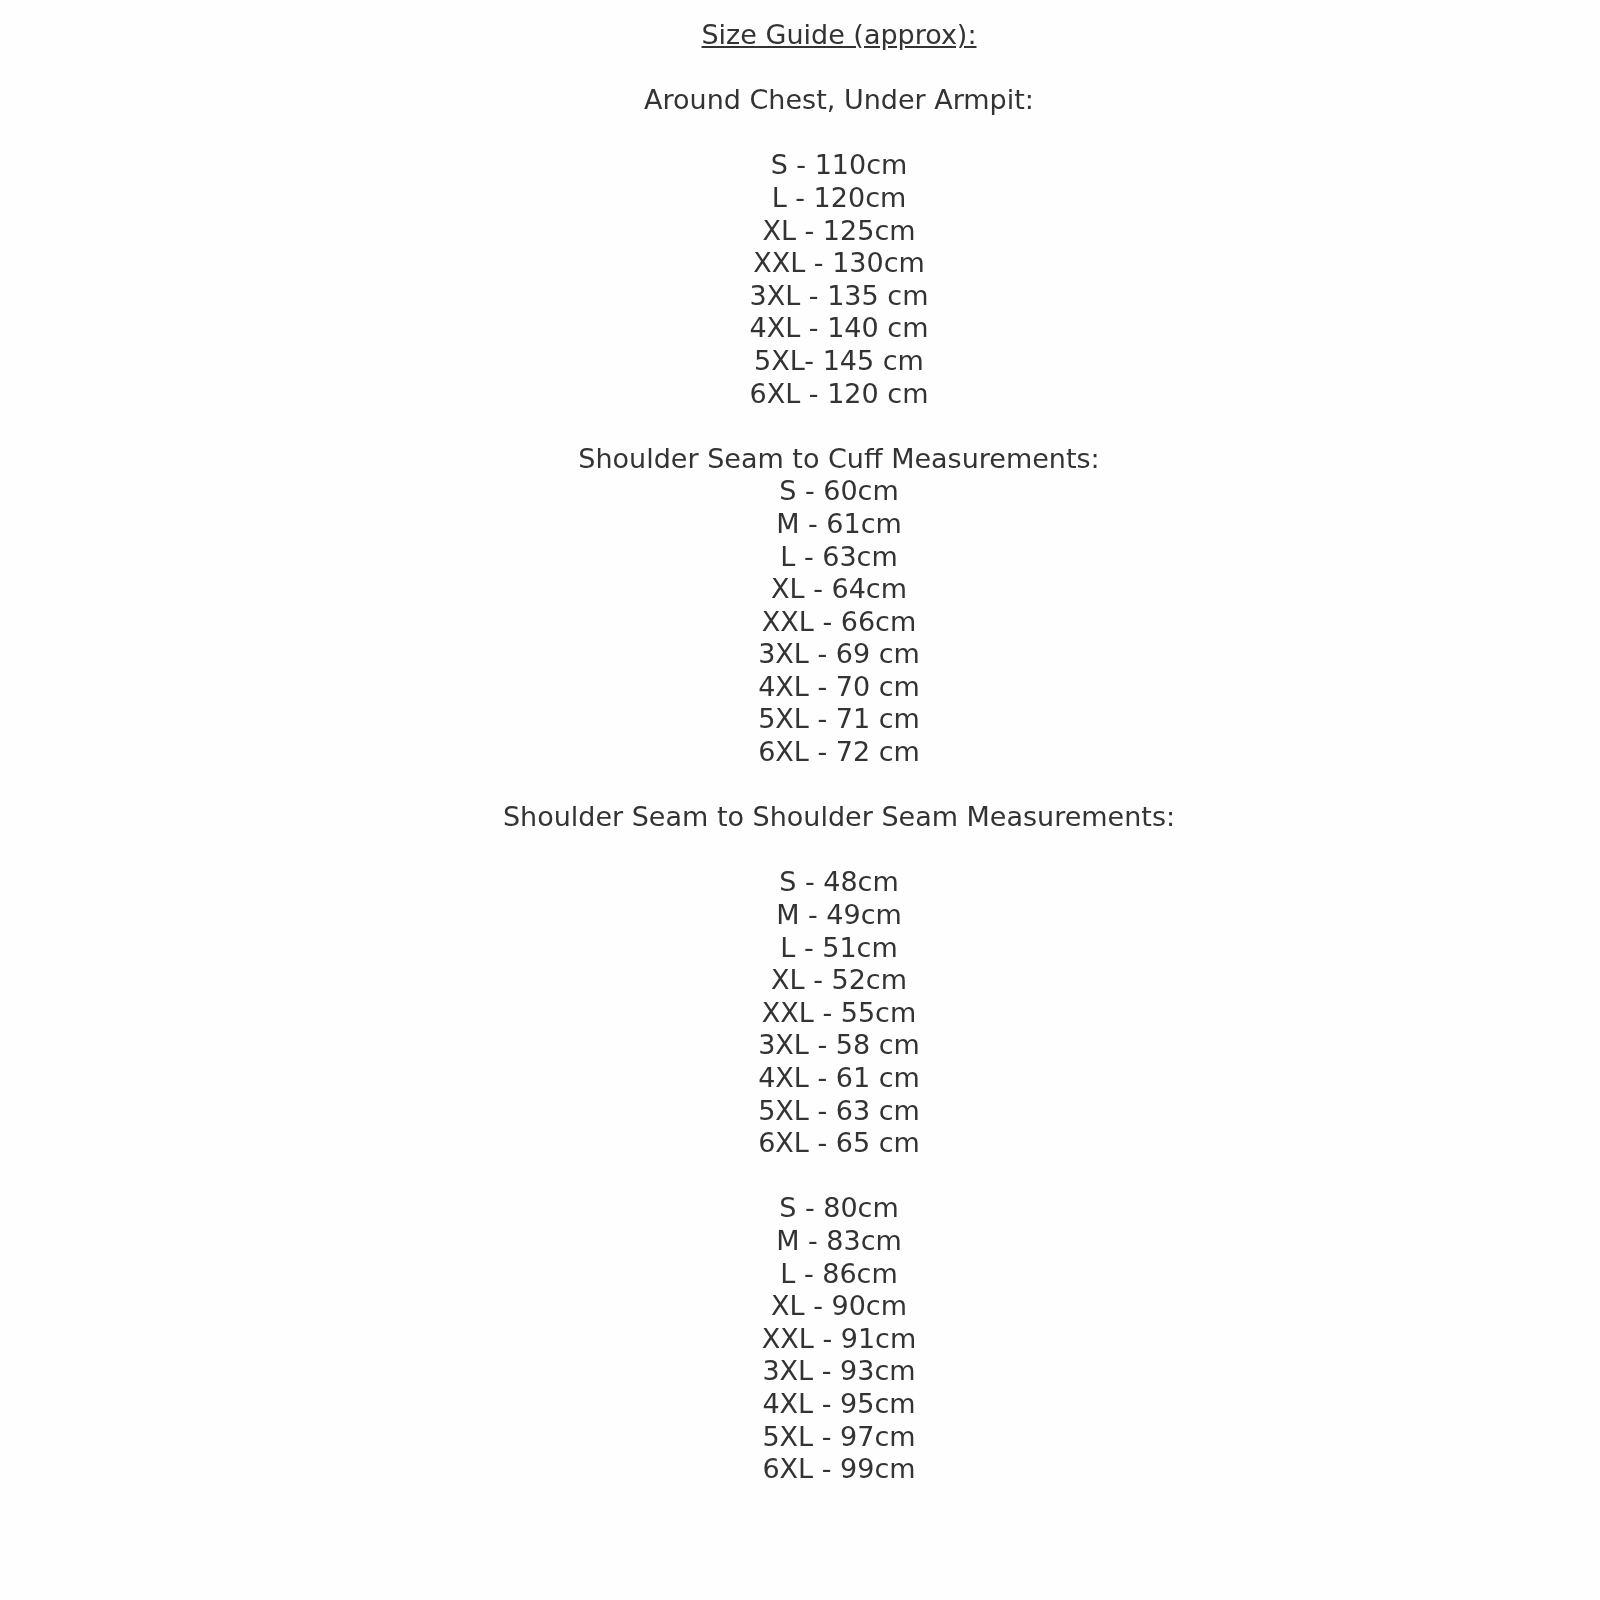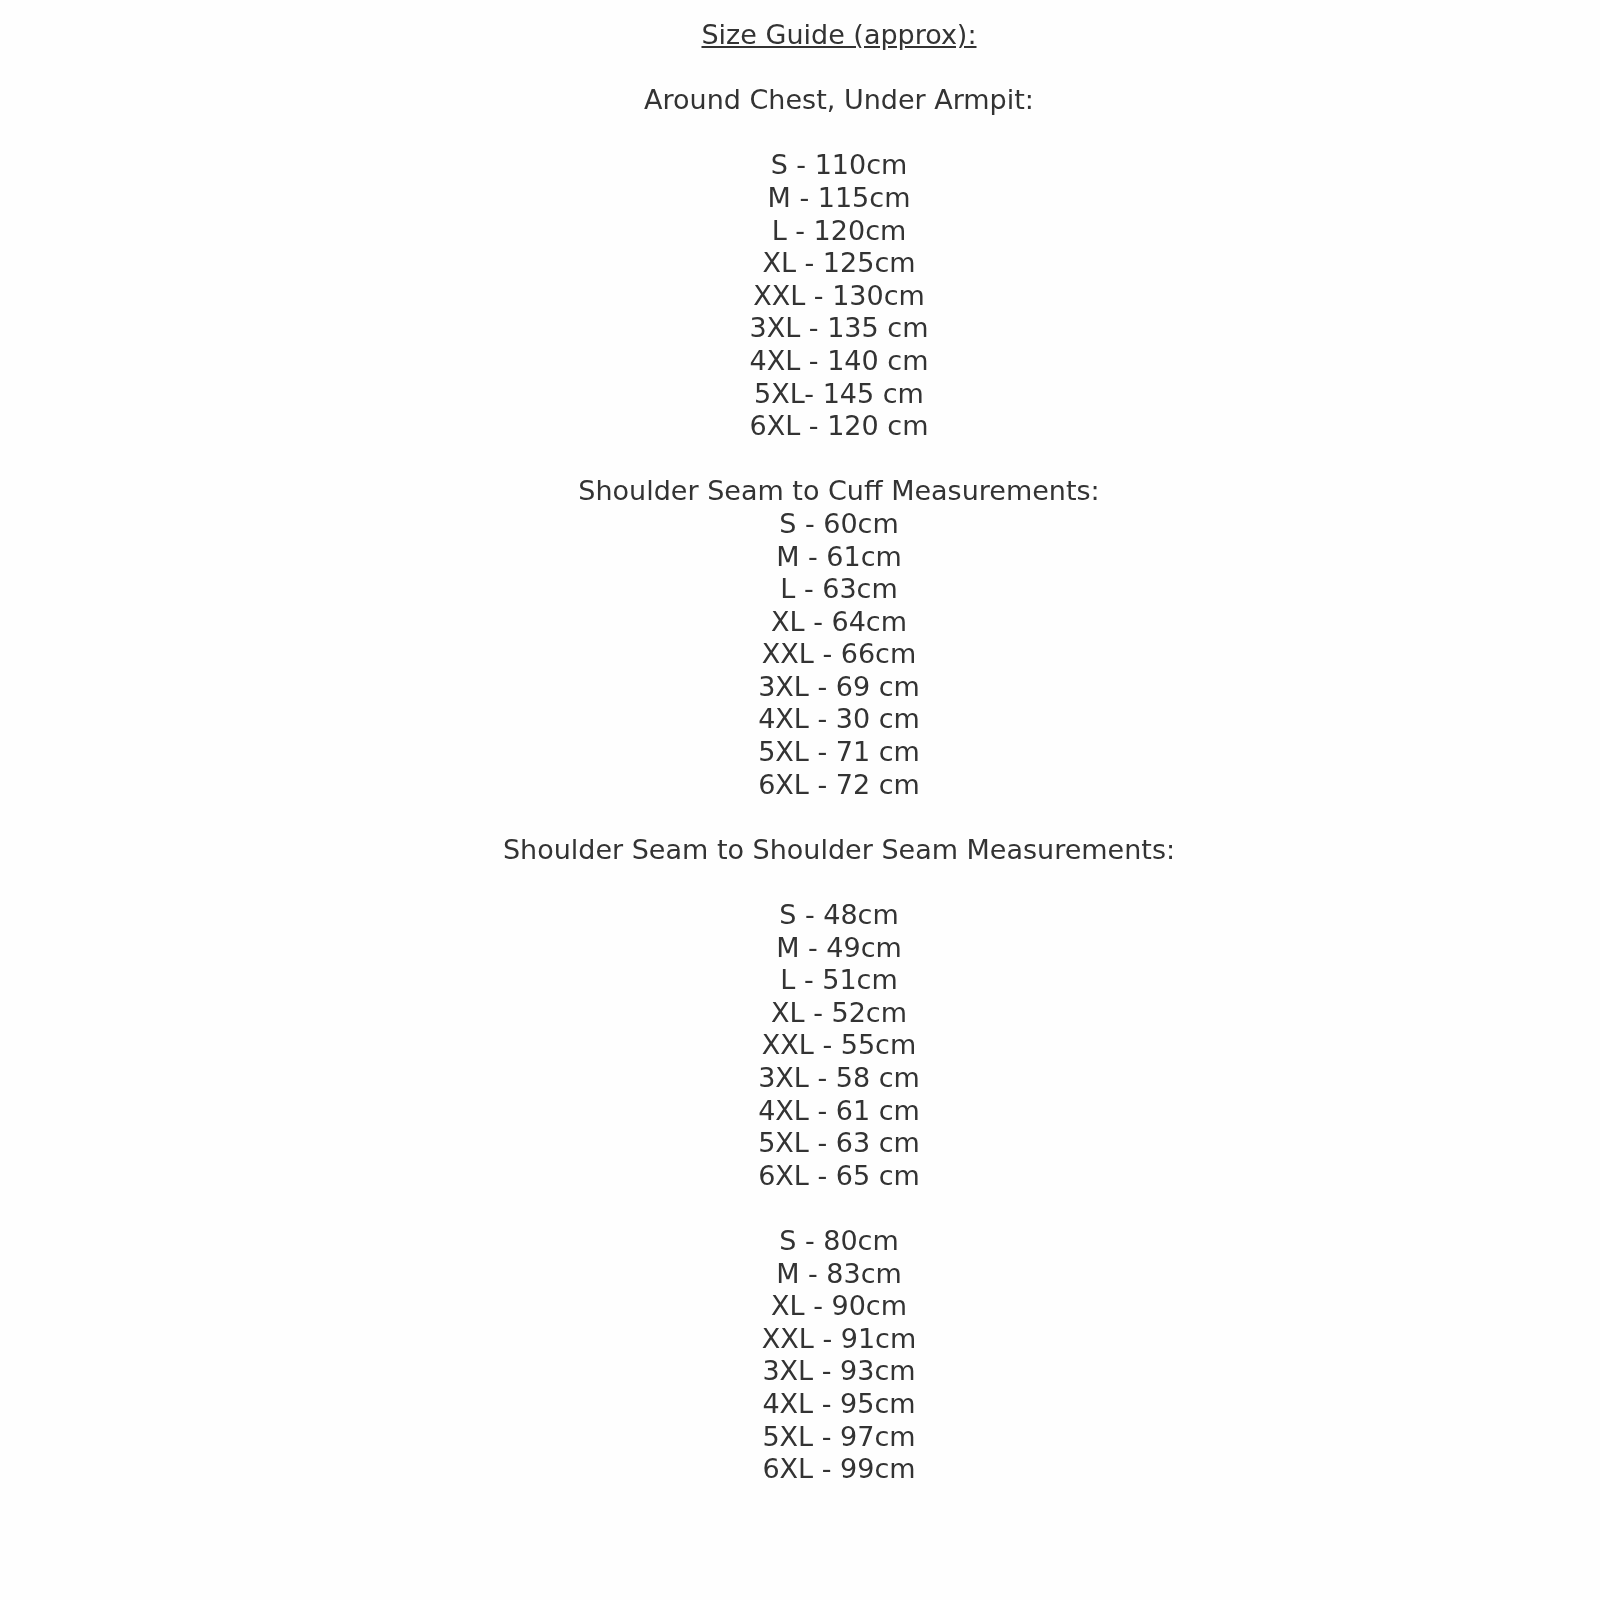--- a/index.html
+++ b/index.html
@@ -44,7 +44,6 @@
       <div class="line heading">Around Chest, Under Armpit:</div>
       <div class="line blank">&nbsp;</div>
       <div class="line size-item">S - 110cm</div>
-      <div class="line size-item">M - 115cm</div>
       <div class="line size-item">L - 120cm</div>
       <div class="line size-item">XL - 125cm</div>
       <div class="line size-item">XXL - 130cm</div>

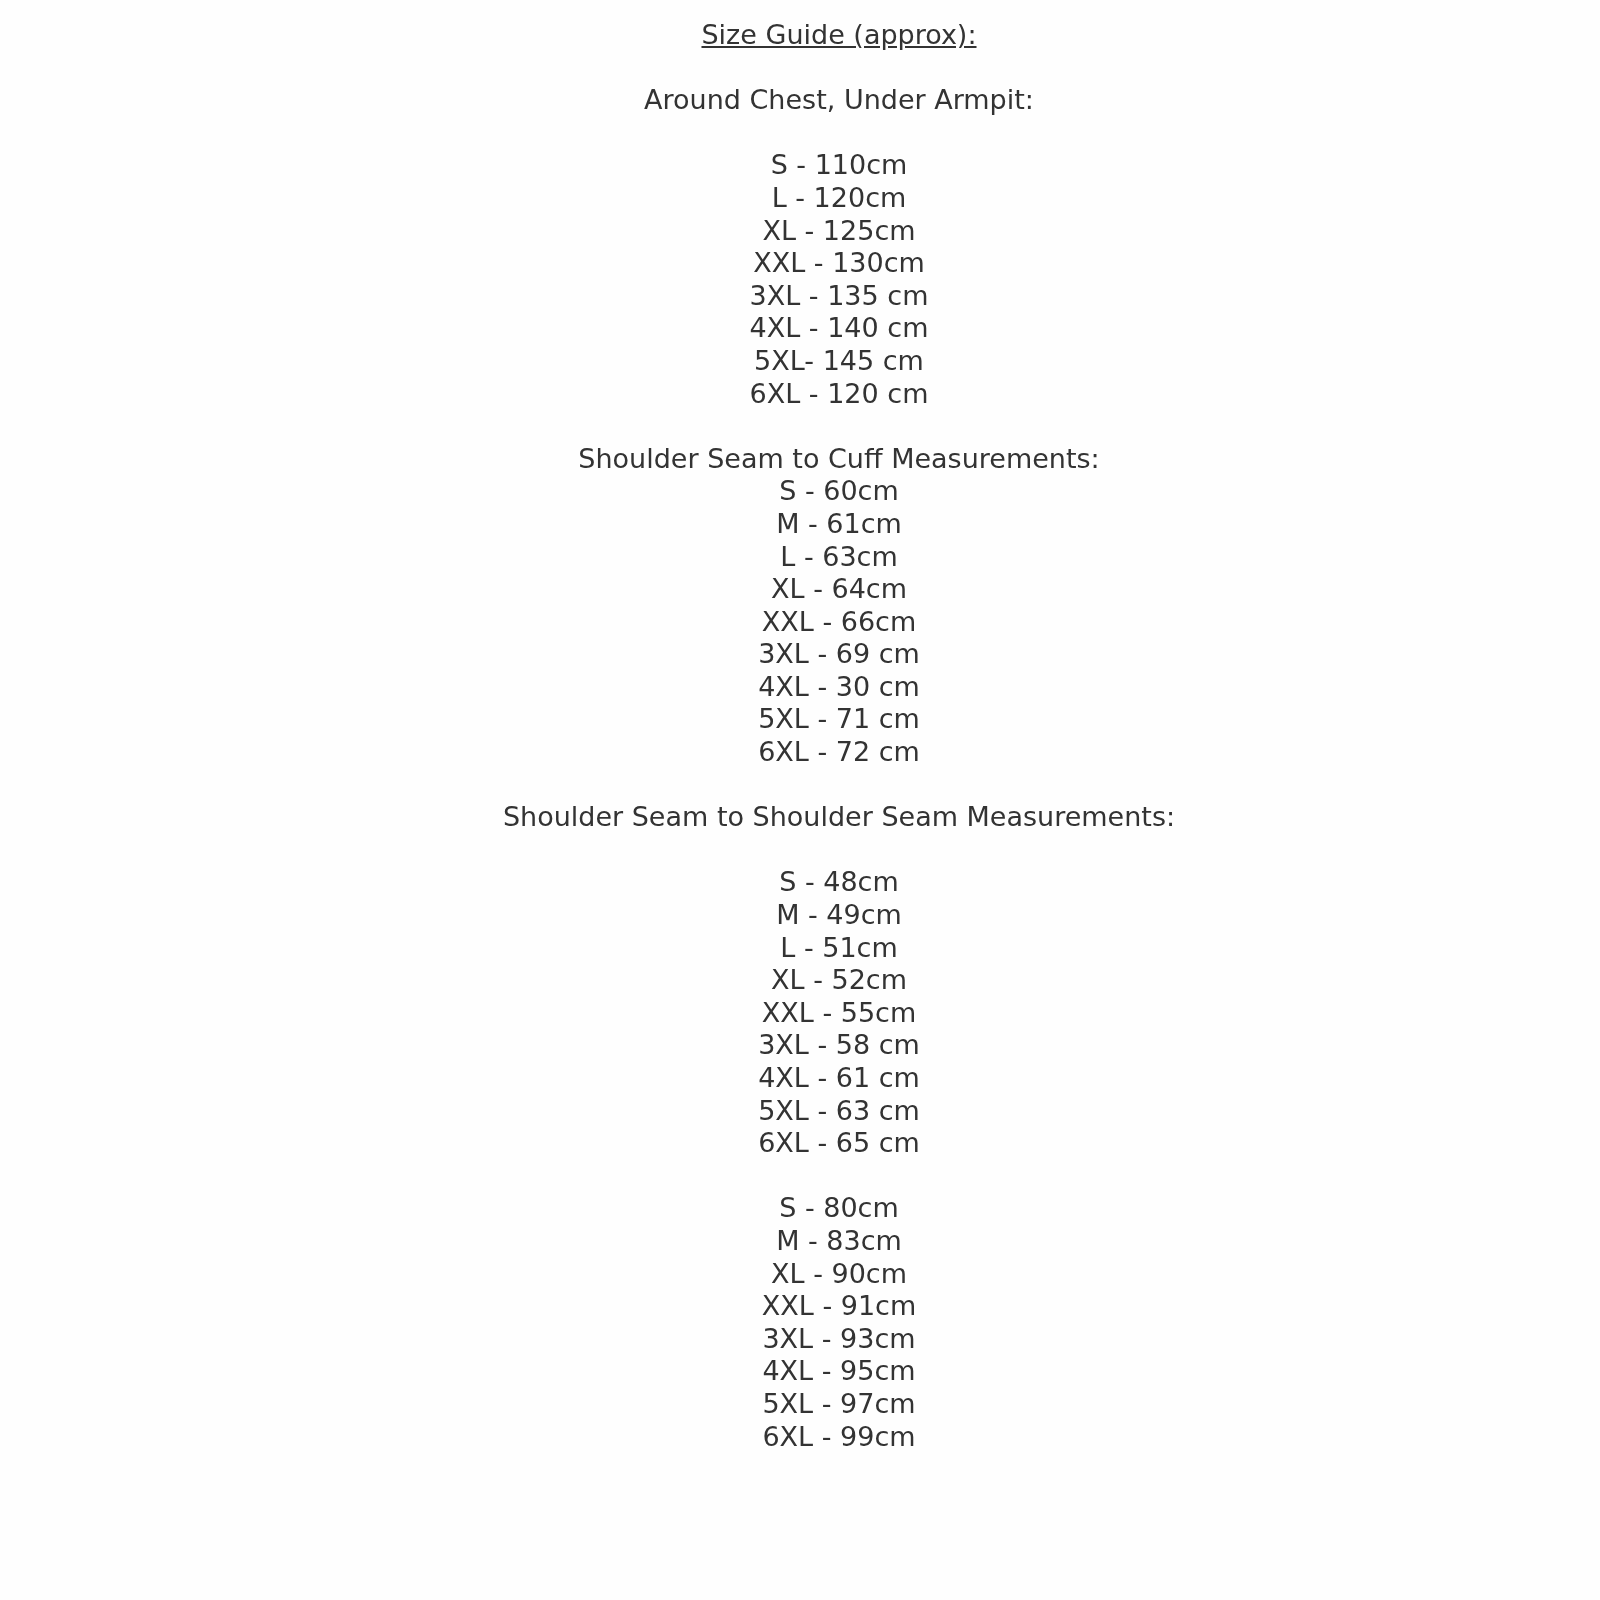--- a/index.html
+++ b/index.html
@@ -59,7 +59,7 @@
       <div class="line size-item">XL - 64cm</div>
       <div class="line size-item">XXL - 66cm</div>
       <div class="line size-item">3XL - 69 cm</div>
-      <div class="line size-item">4XL - 30 cm</div>
+      <div class="line size-item">4XL - 70 cm</div>
       <div class="line size-item">5XL - 71 cm</div>
       <div class="line size-item">6XL - 72 cm</div>
       <div class="line blank">&nbsp;</div>

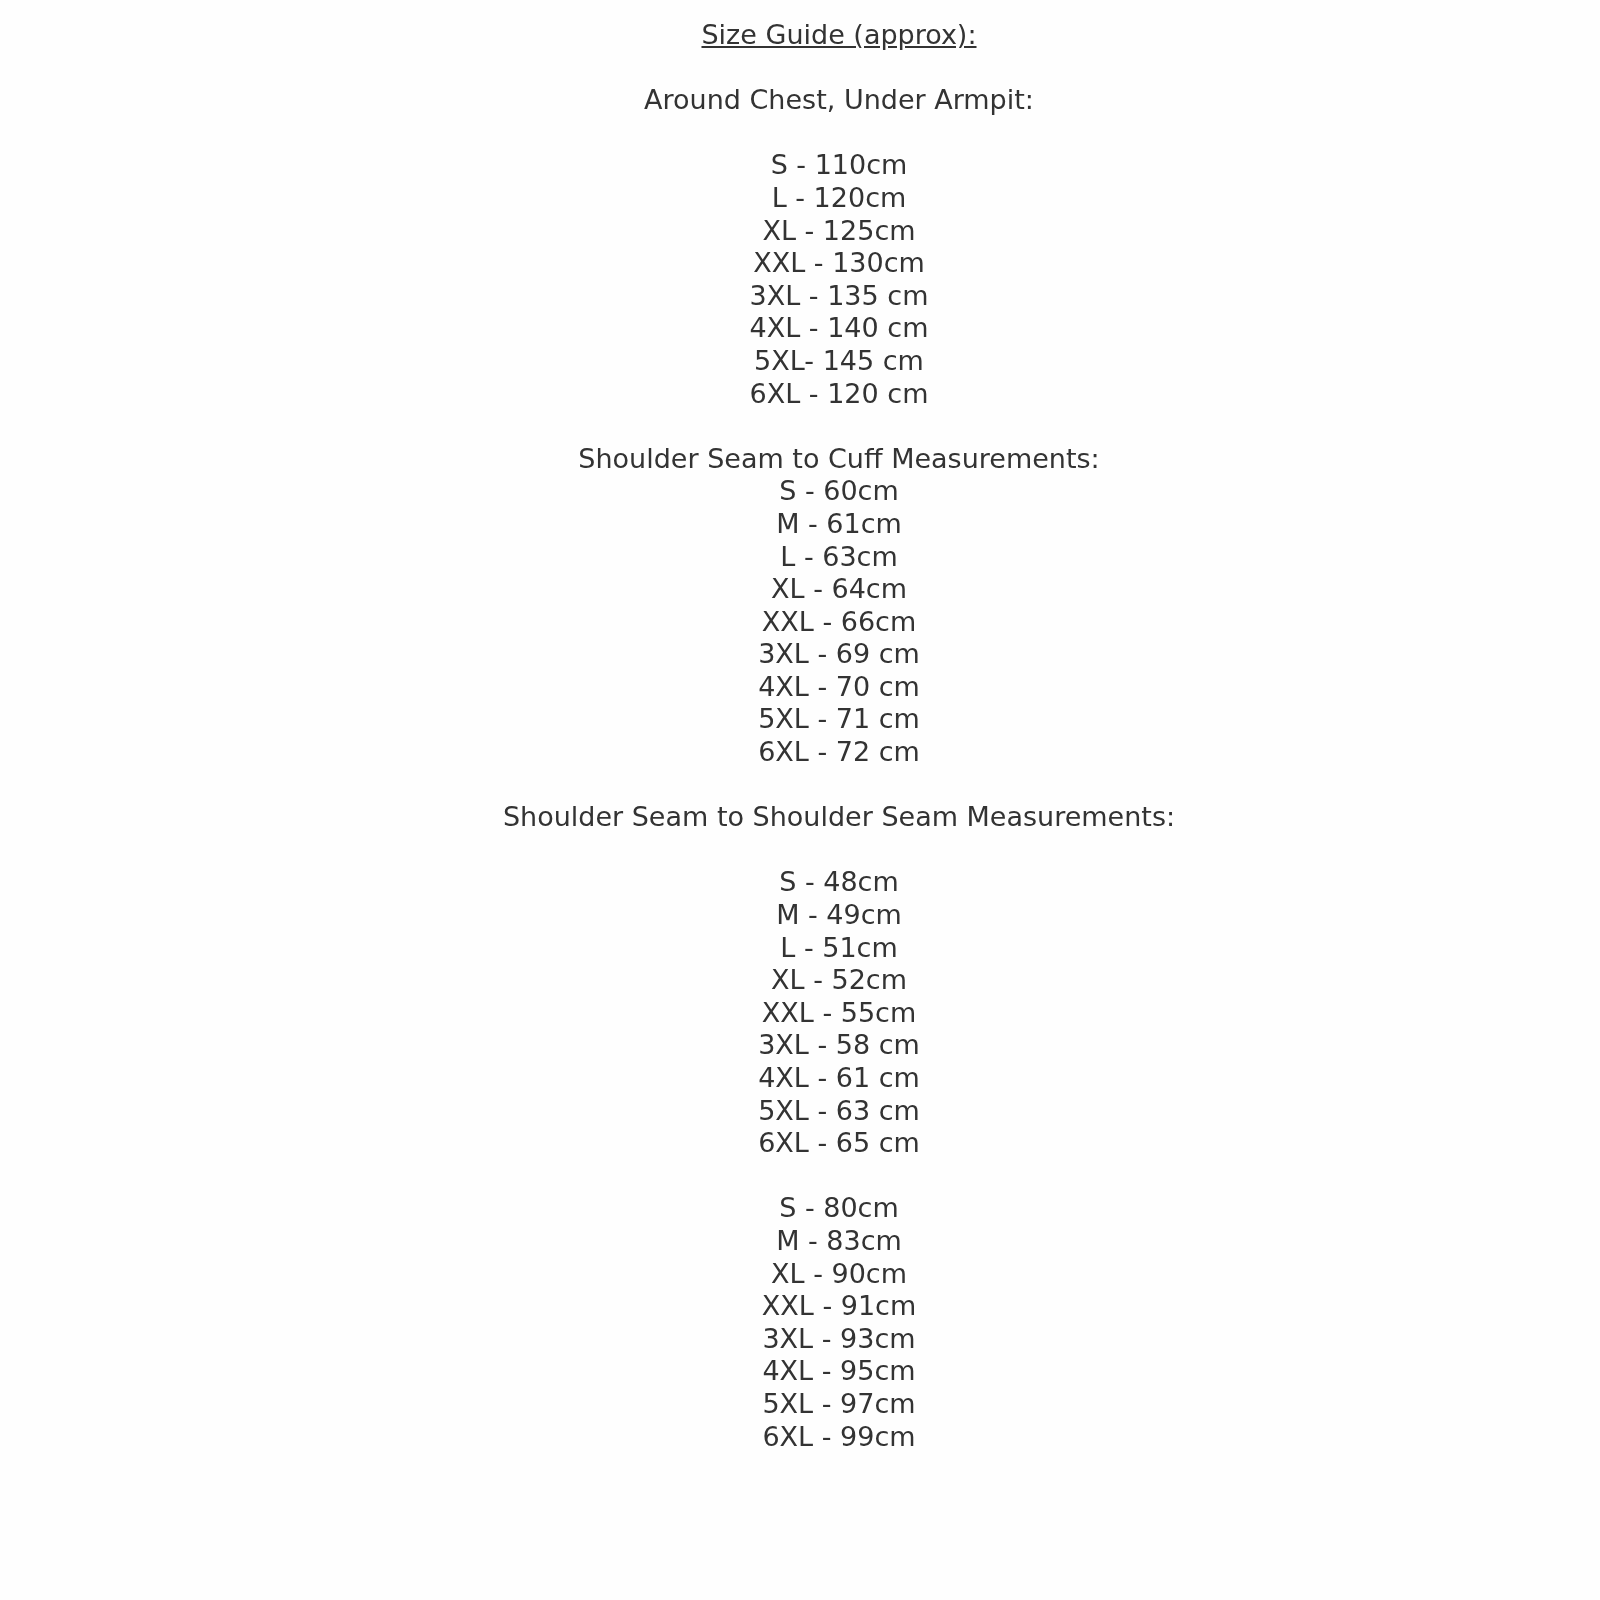--- a/index.html
+++ b/index.html
@@ -77,6 +77,7 @@
       <div class="line blank">&nbsp;</div>
       <div class="line size-item">S - 80cm</div>
       <div class="line size-item">M - 83cm</div>
+      <div class="line size-item">L - 86cm</div>
       <div class="line size-item">XL - 90cm</div>
       <div class="line size-item">XXL - 91cm</div>
       <div class="line size-item">3XL - 93cm</div>

